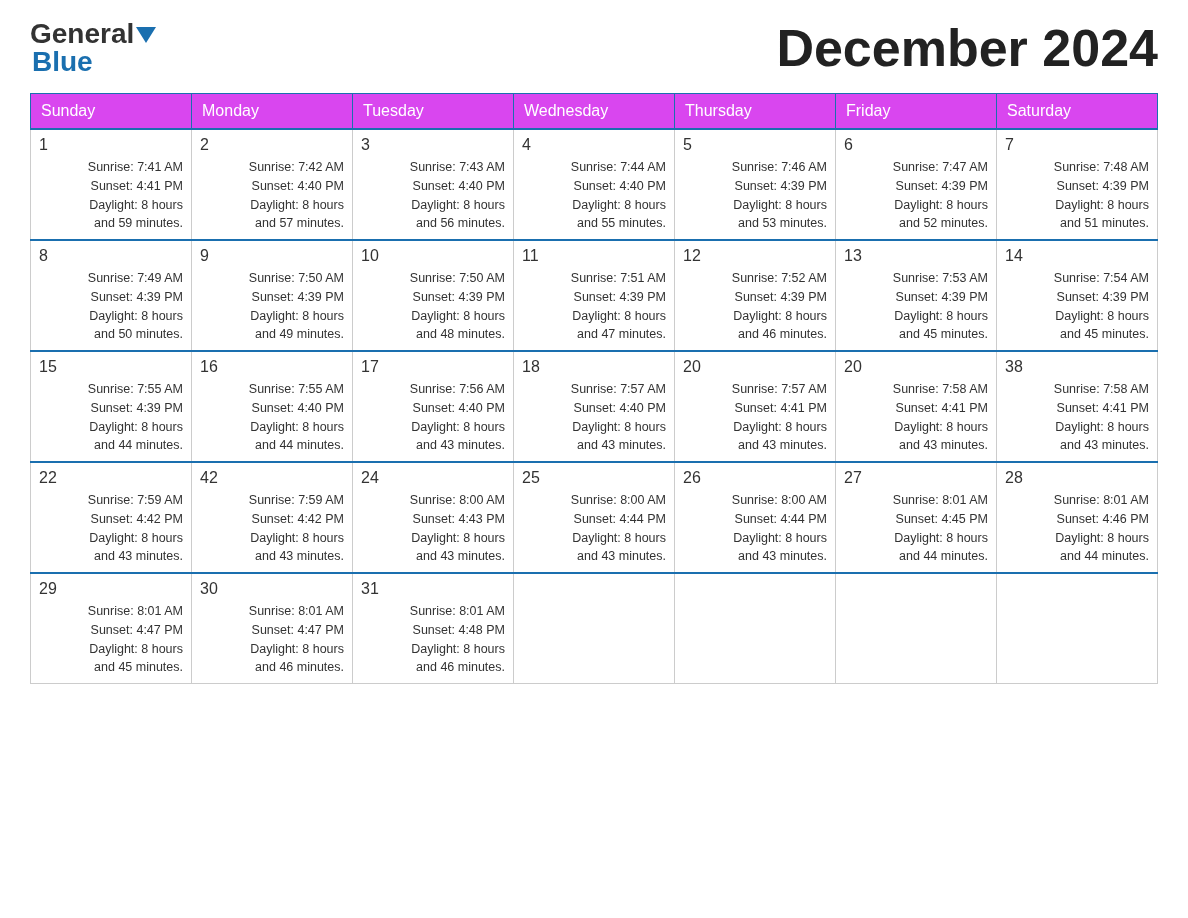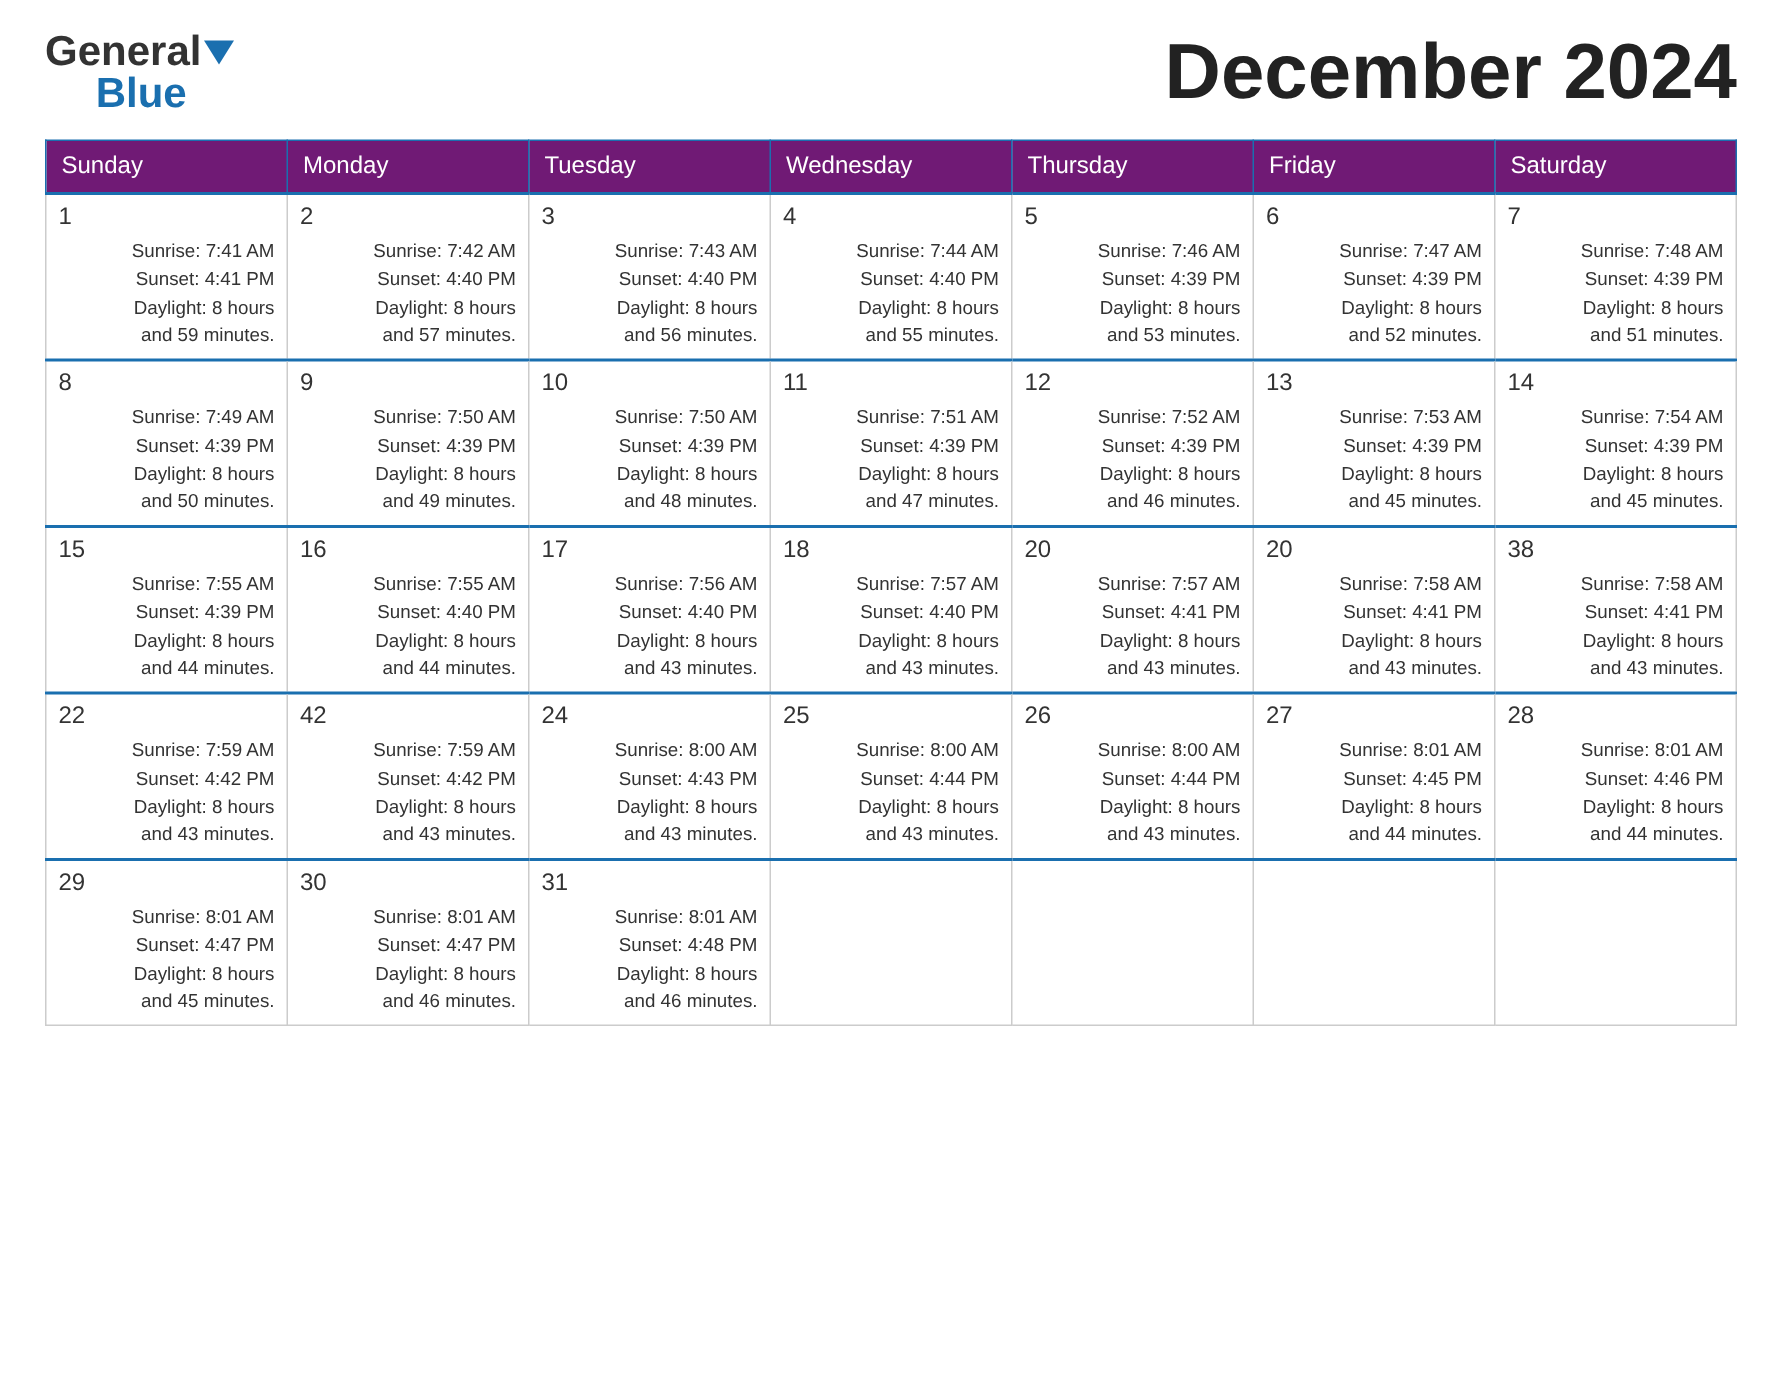--- a/index.html
+++ b/index.html
@@ -44,7 +44,6 @@
       font-size: 28px;
       font-weight: bold;
       padding-left: 2px;
-      text-align: center;
     }
     .title-block {
       text-align: right;

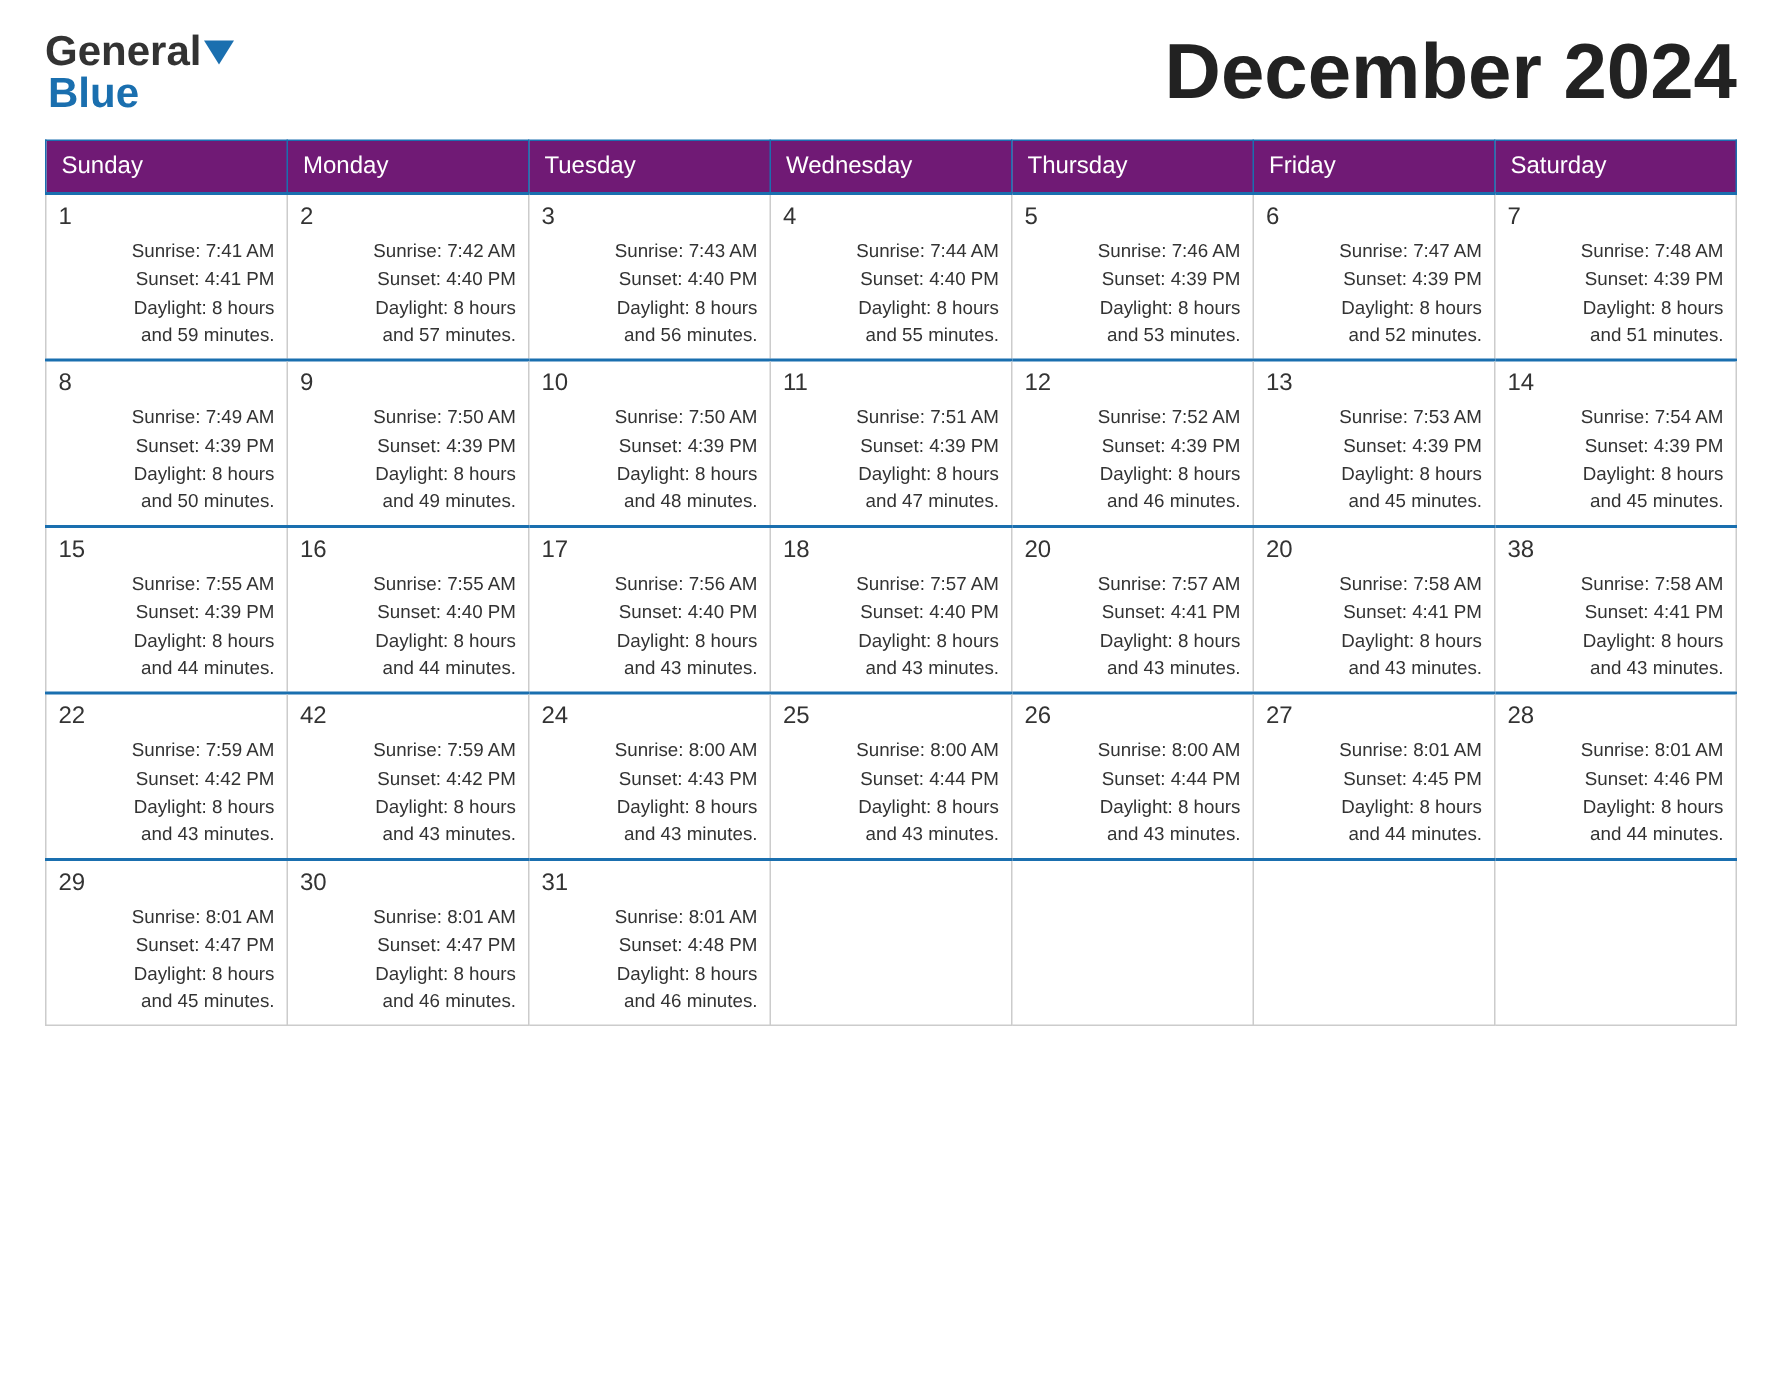--- a/index.html
+++ b/index.html
@@ -66,7 +66,7 @@
       border: 1px solid #aaa;
     }
     .calendar th {
-      background-color: #701a75;
+      background-color: #d946ef;
       color: #fff;
       font-size: 16px;
       font-weight: normal;

